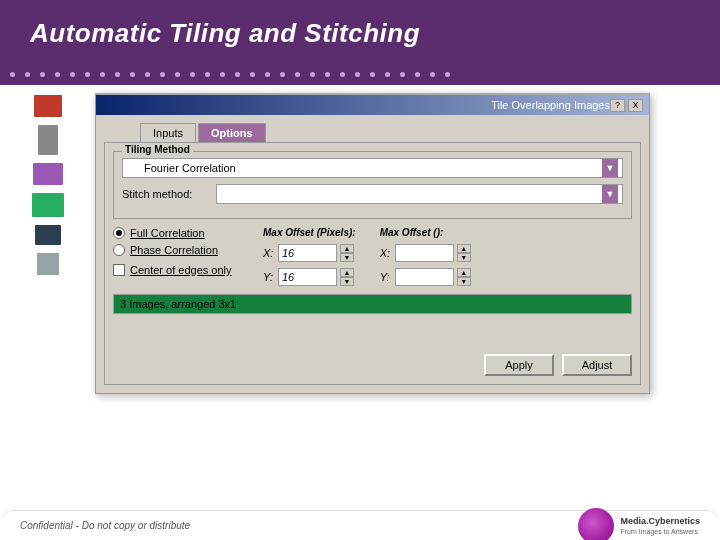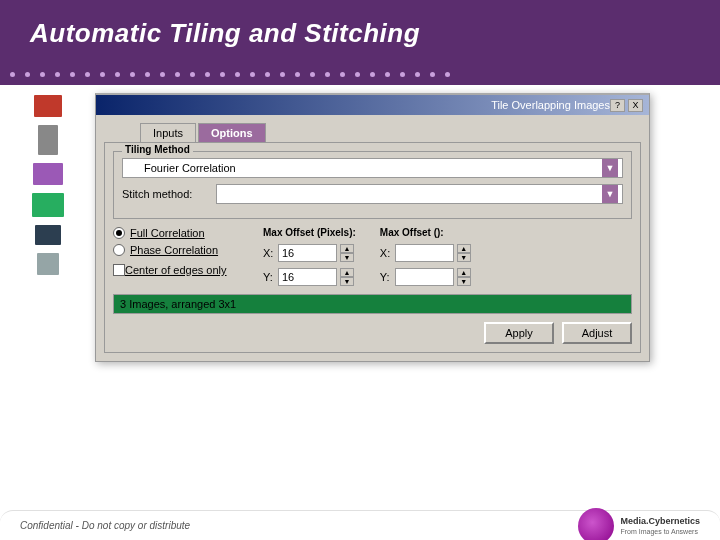--- a/index.html
+++ b/index.html
@@ -269,6 +269,7 @@
       display: flex;
       flex-direction: column;
       gap: 6px;
+      font-style: italic;
     }
 
     .offset-col-label {

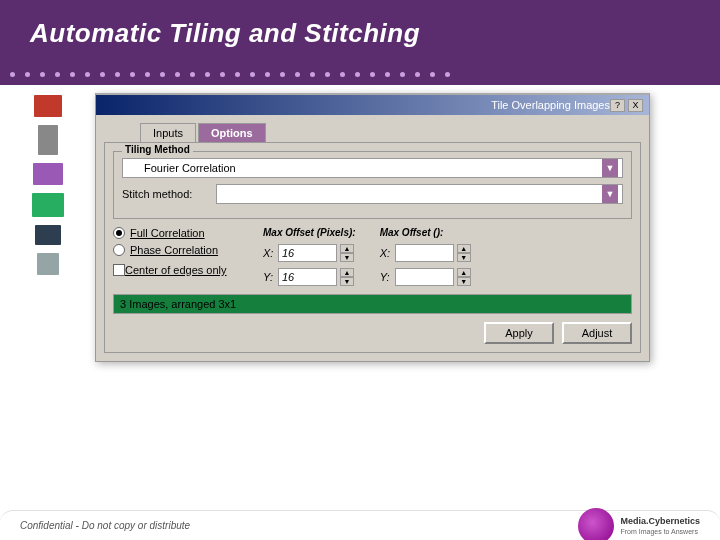--- a/index.html
+++ b/index.html
@@ -254,6 +254,7 @@
     .checkbox-item {
       display: flex;
       align-items: flex-start;
+      gap: 5px;
       font-size: 11px;
       margin-top: 8px;
     }

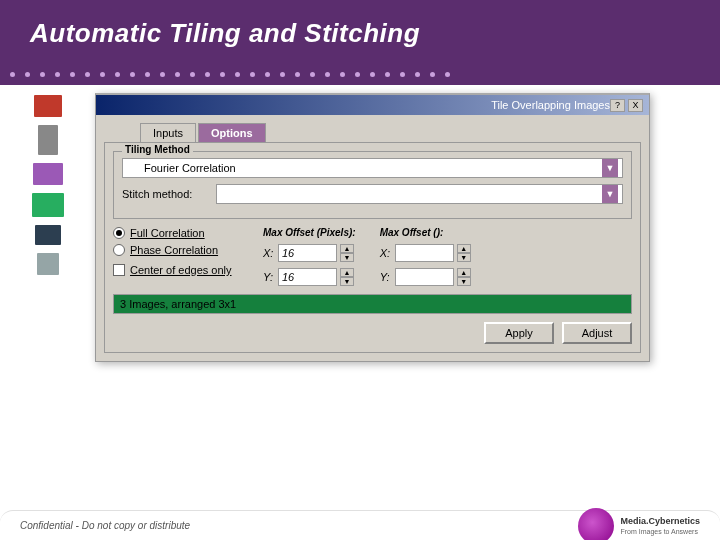--- a/index.html
+++ b/index.html
@@ -350,6 +350,7 @@
       display: flex;
       align-items: center;
       justify-content: center;
+      margin-top: 32px;
     }
 
     

